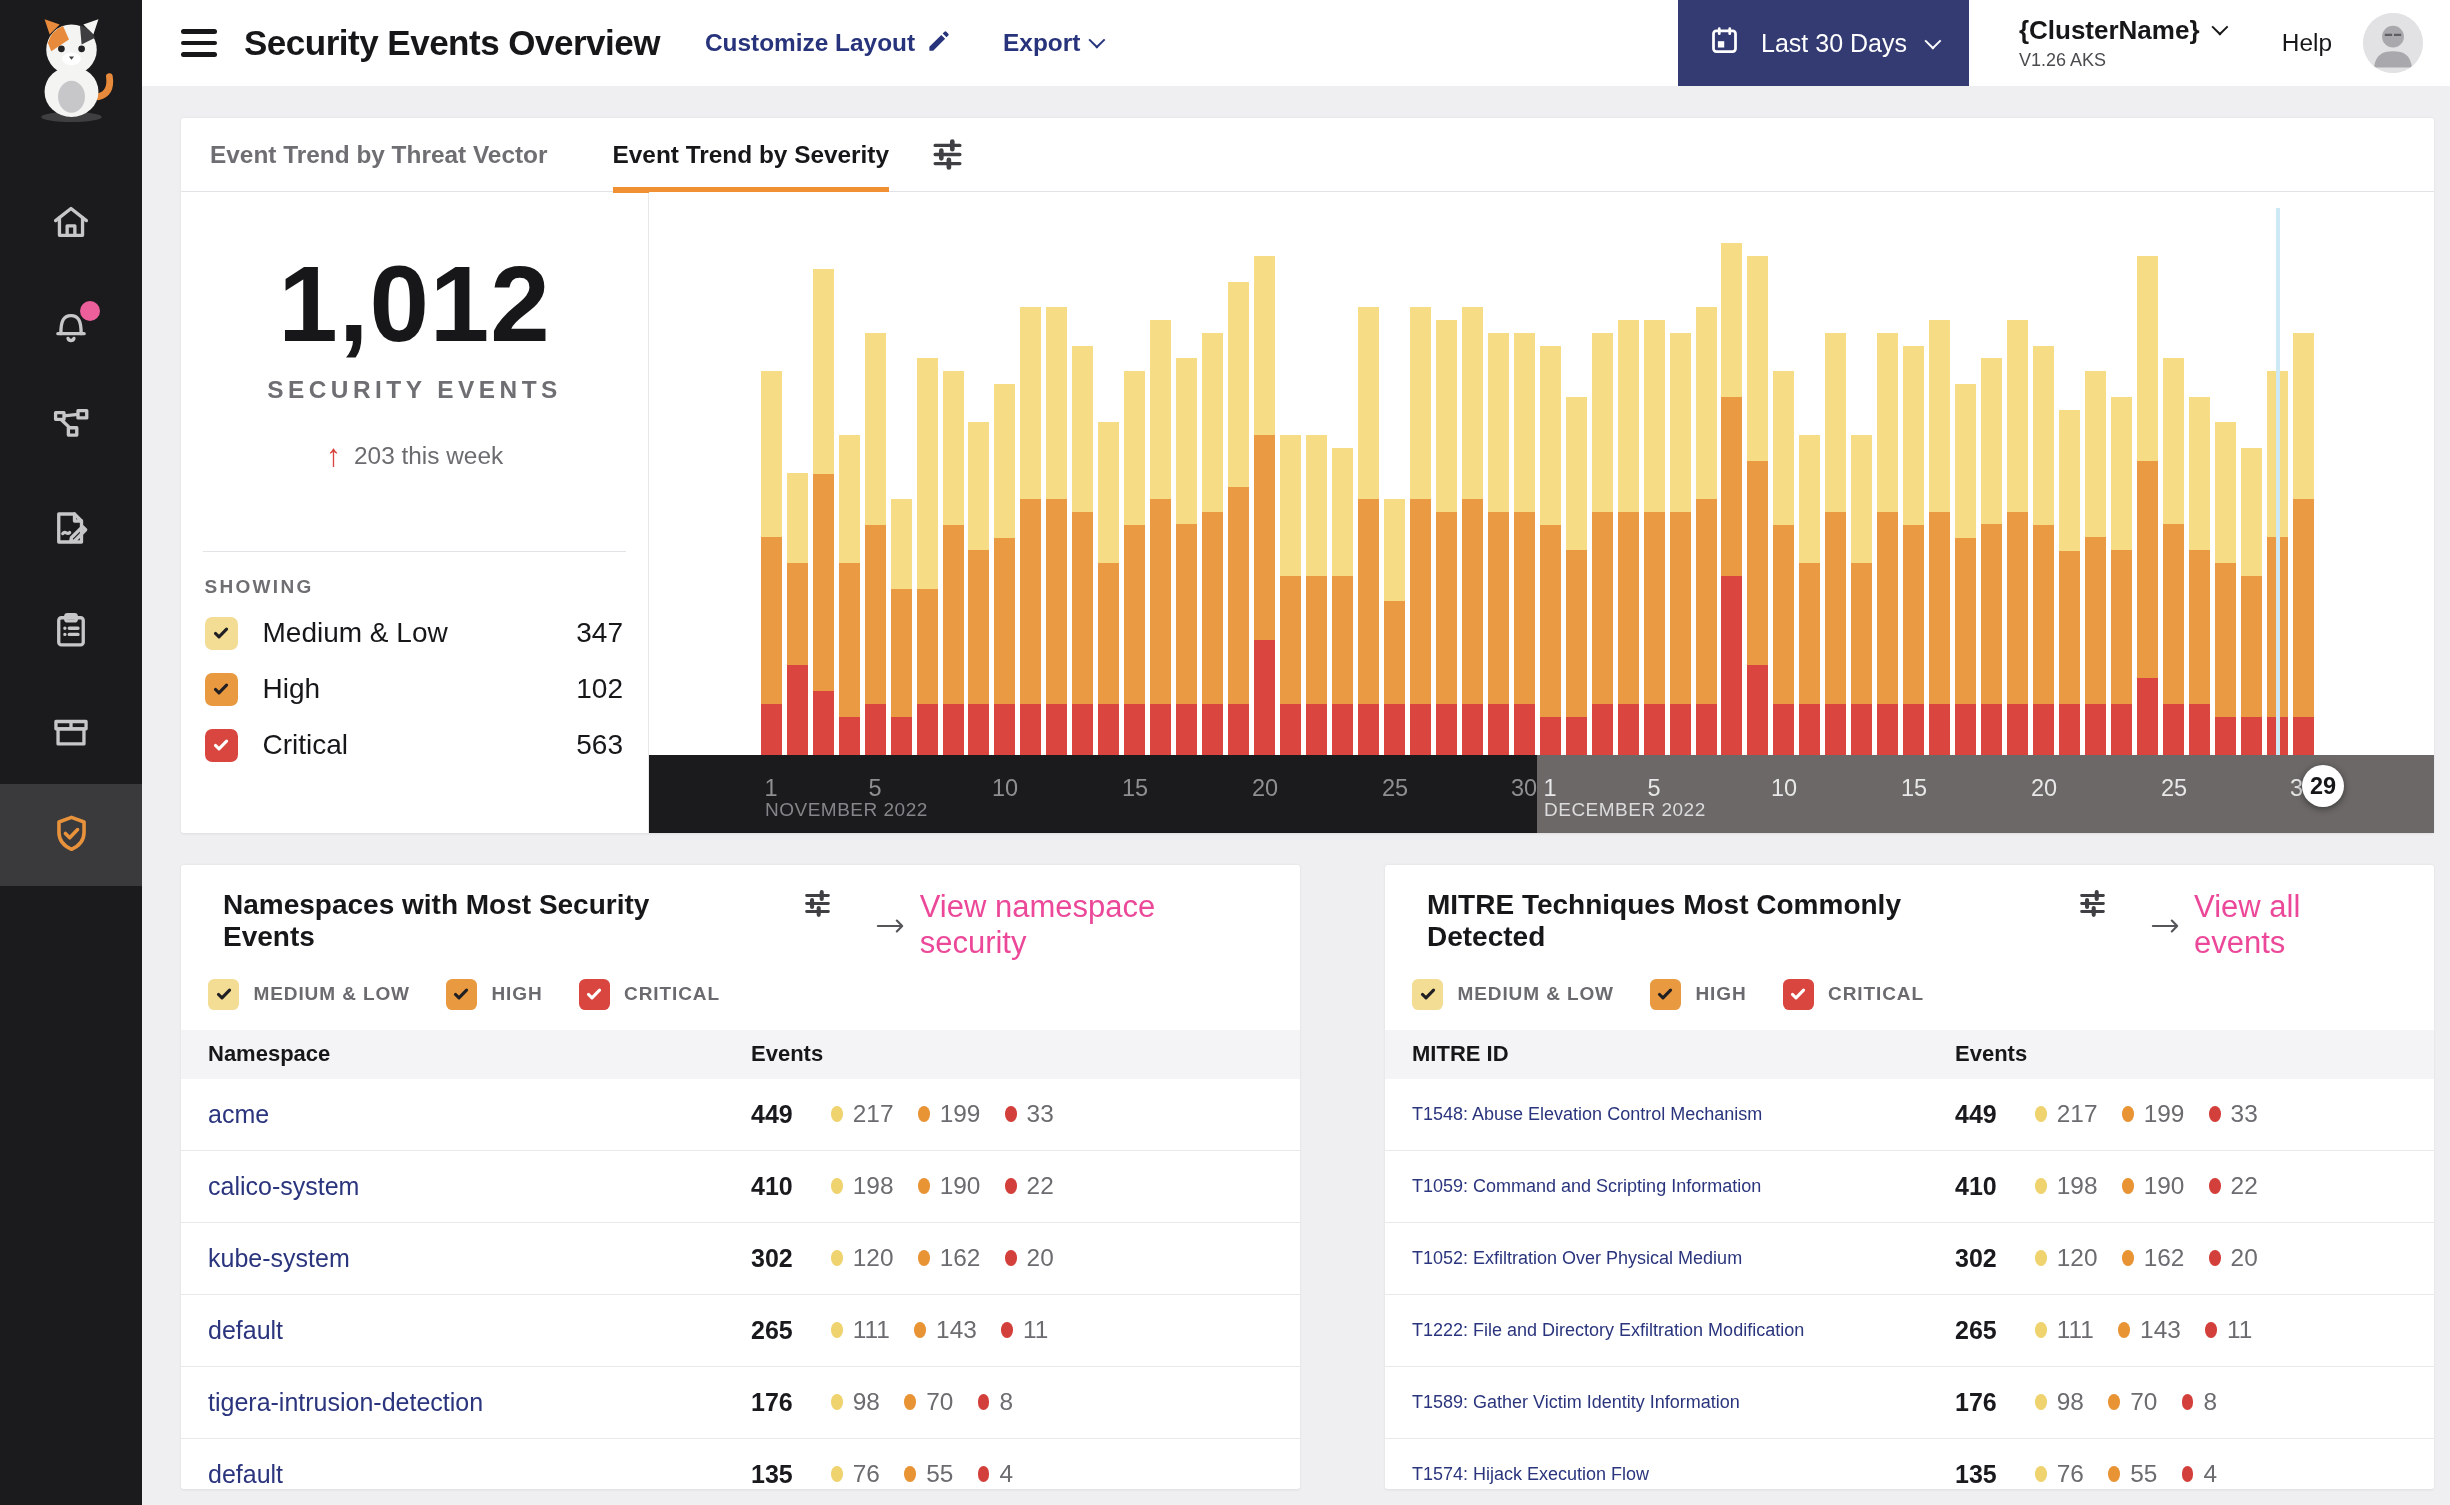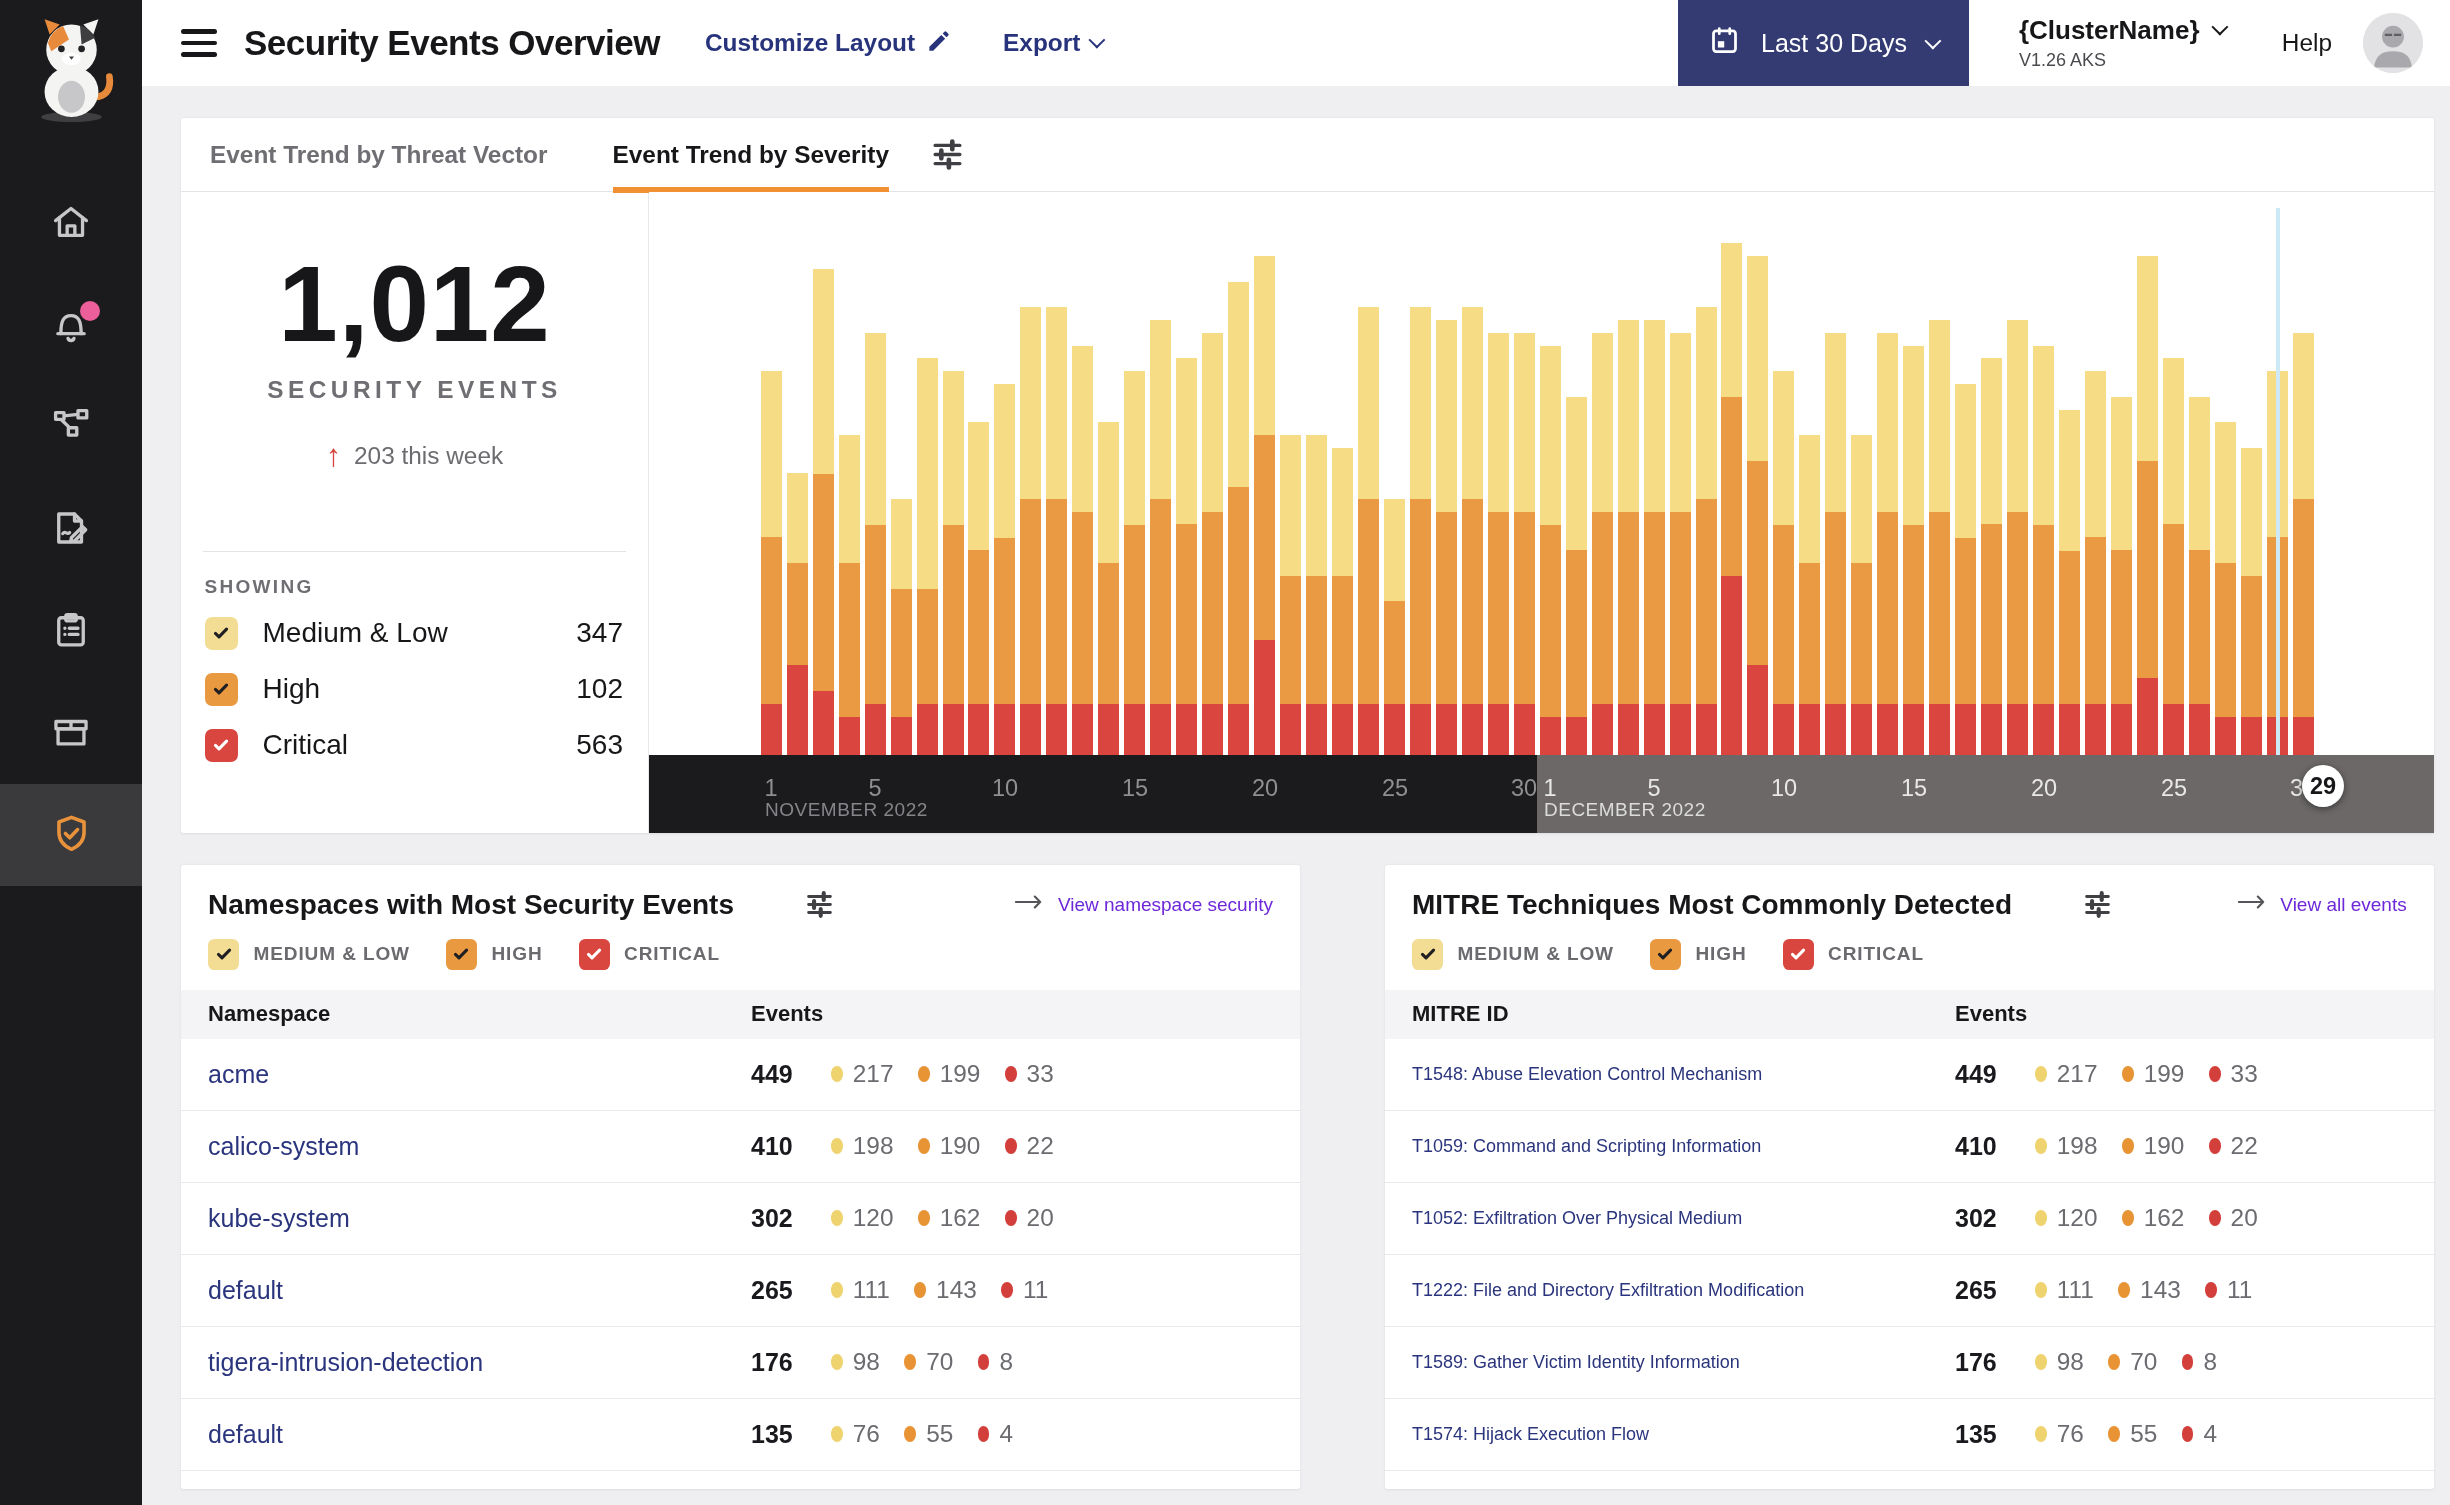--- a/index.html
+++ b/index.html
@@ -80,7 +80,7 @@
   .b-card { height:624px; padding-top:23.5px; overflow:hidden; }
   .b-card.ns { width:1119px; flex:none; }
   .b-card.mitre { flex:1;margin-left:48px; }
-  .card-head { display:flex; align-items:center; padding:0 27px;gap:44px; }
+  .card-head { display:flex; padding:0 42px;gap:44px; }
   .card-title { font-size:28px; font-weight:800; }
   .card-head .tune { margin-left:27px; }
   .view-link { margin-left:auto; display:flex; align-items:center; gap:14.5px; font-size:19px; color:#6d28d9; cursor:pointer; }

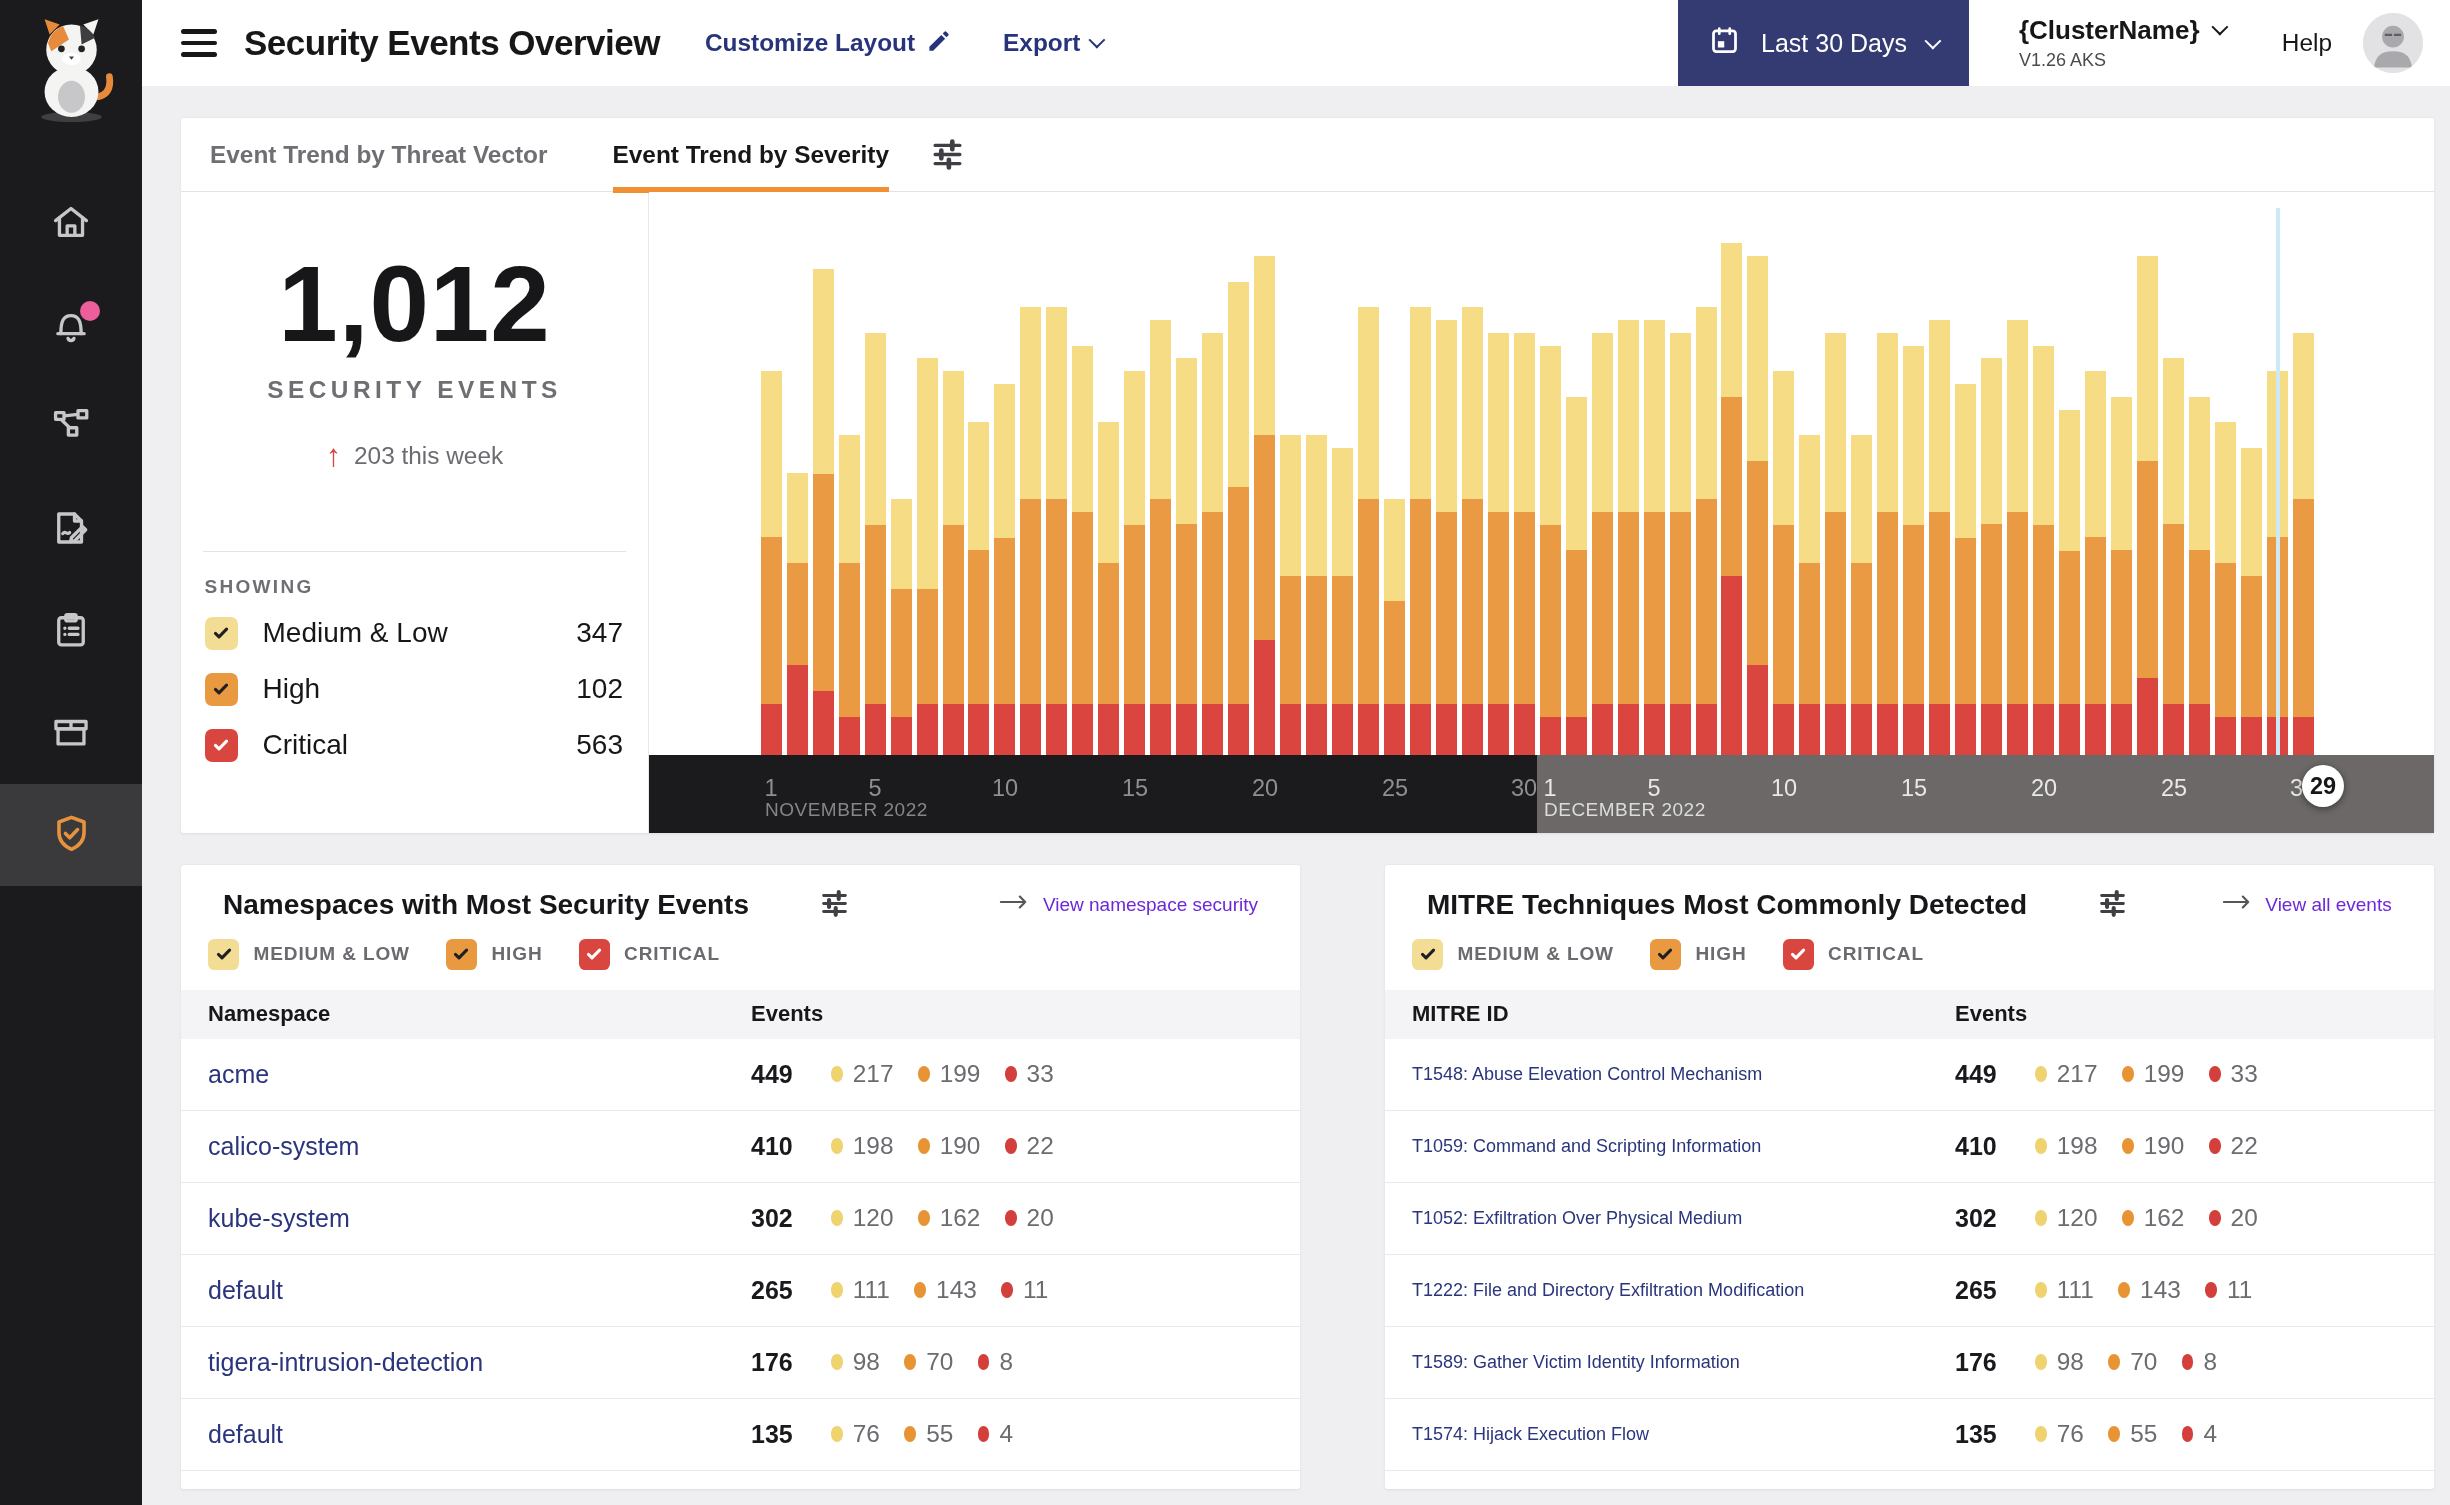--- a/index.html
+++ b/index.html
@@ -83,7 +83,7 @@
   .card-head { display:flex; padding:0 42px;gap:44px; }
   .card-title { font-size:28px; font-weight:800; }
   .card-head .tune { margin-left:27px; }
-  .view-link { margin-left:auto; display:flex; align-items:center; gap:14.5px; font-size:19px; color:#6d28d9; cursor:pointer; }
+  .view-link { margin-left:auto; display:flex; align-items:center; gap:14.5px; font-size:31px; color:#ec4899; cursor:pointer; }
   .chips { display:flex; gap:36px; padding:0 27px; margin-top:18px; }
   .chip { display:flex; align-items:center; gap:14.5px; cursor:pointer; }
   .chip .checkbox { width:31px; height:31px; border-radius:6.3px; }

